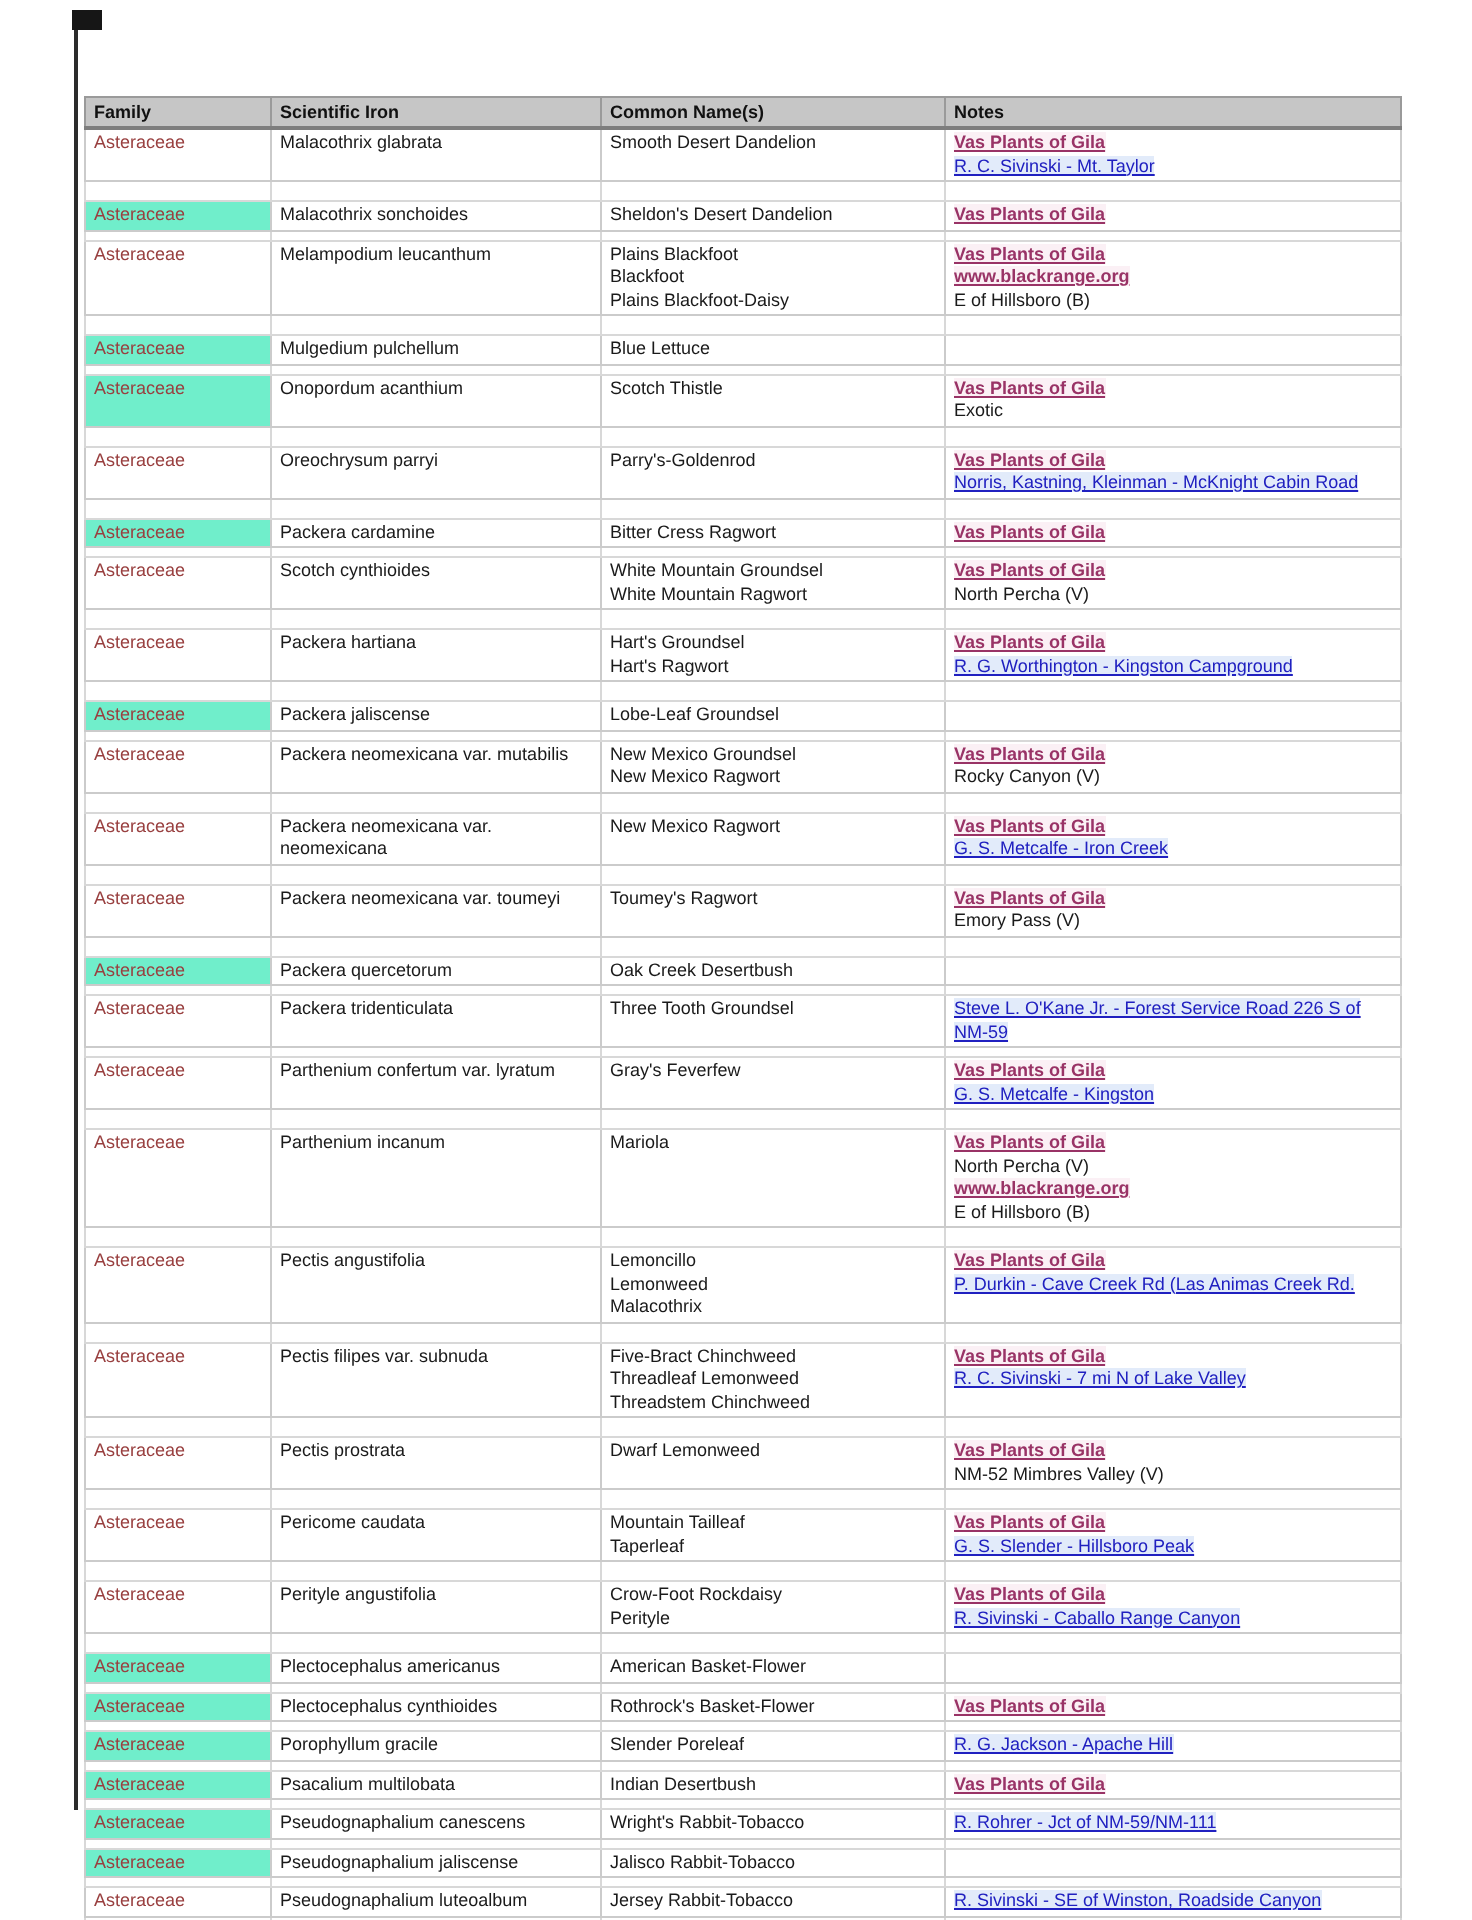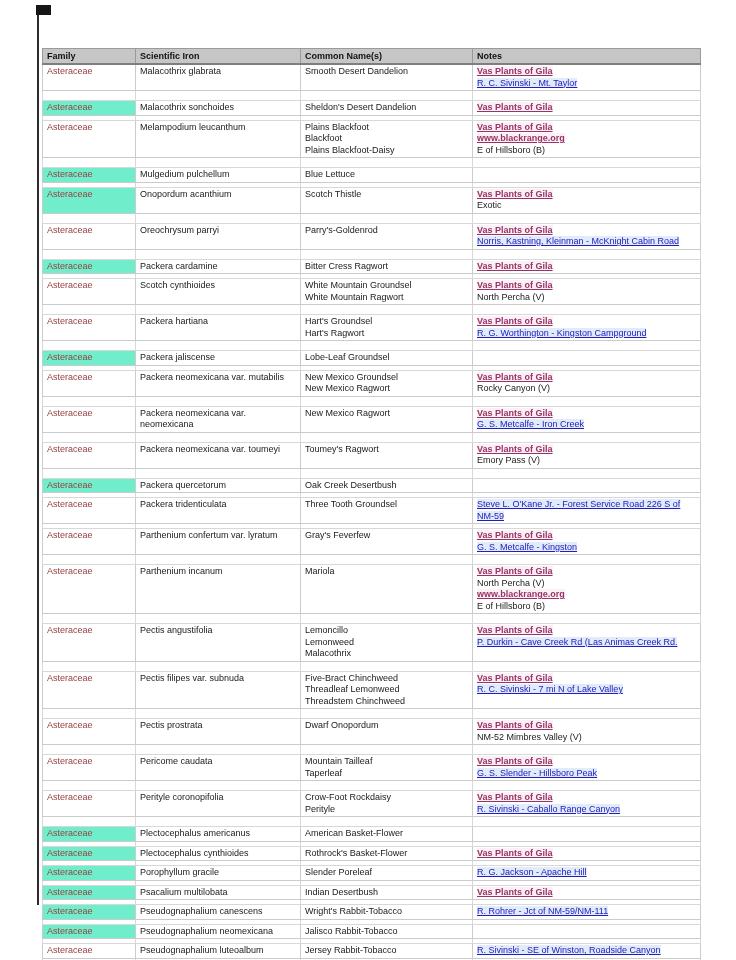--- a/index.html
+++ b/index.html
@@ -389,7 +389,7 @@
         <td class="fam"><span>Asteraceae</span></td>
         <td><span>Pectis prostrata</span></td>
         <td>
-          <span class="cn">Dwarf Onopordum</span>
+          <span class="cn">Dwarf Lemonweed</span>
         </td>
         <td>
           <div><a href="#" class="v">Vas Plants of Gila</a></div>

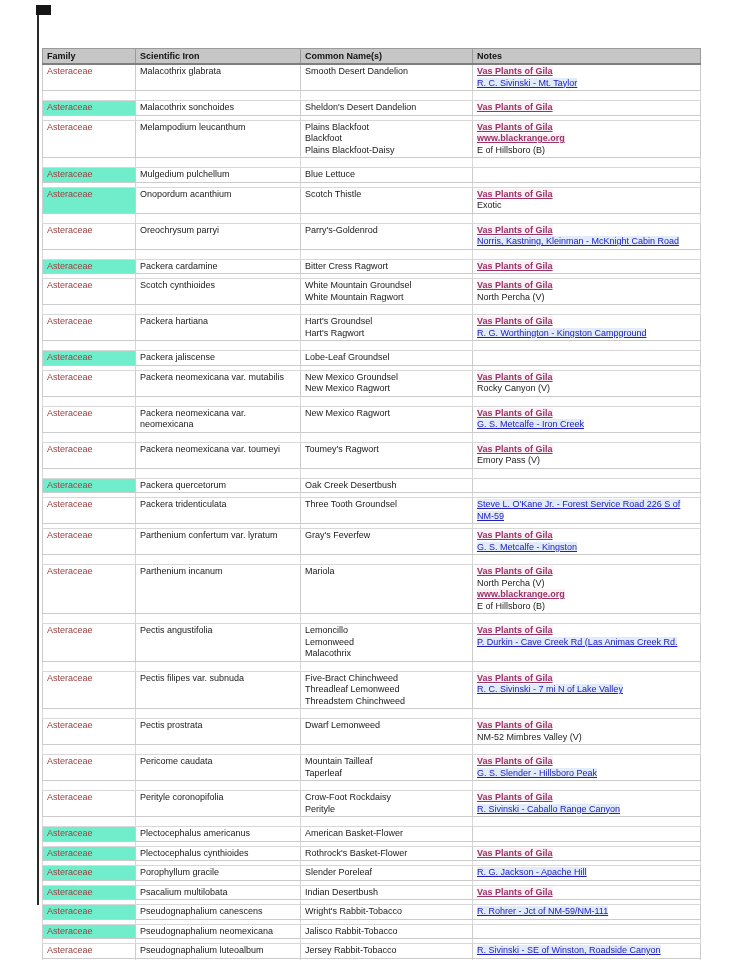--- a/index.html
+++ b/index.html
@@ -422,7 +422,7 @@
       </tr>
       <tr>
         <td class="fam"><span>Asteraceae</span></td>
-        <td><span>Perityle coronopifolia</span></td>
+        <td><span>Perityle angustifolia</span></td>
         <td>
           <span class="cn">Crow-Foot Rockdaisy</span>
           <span class="cn">Perityle</span>

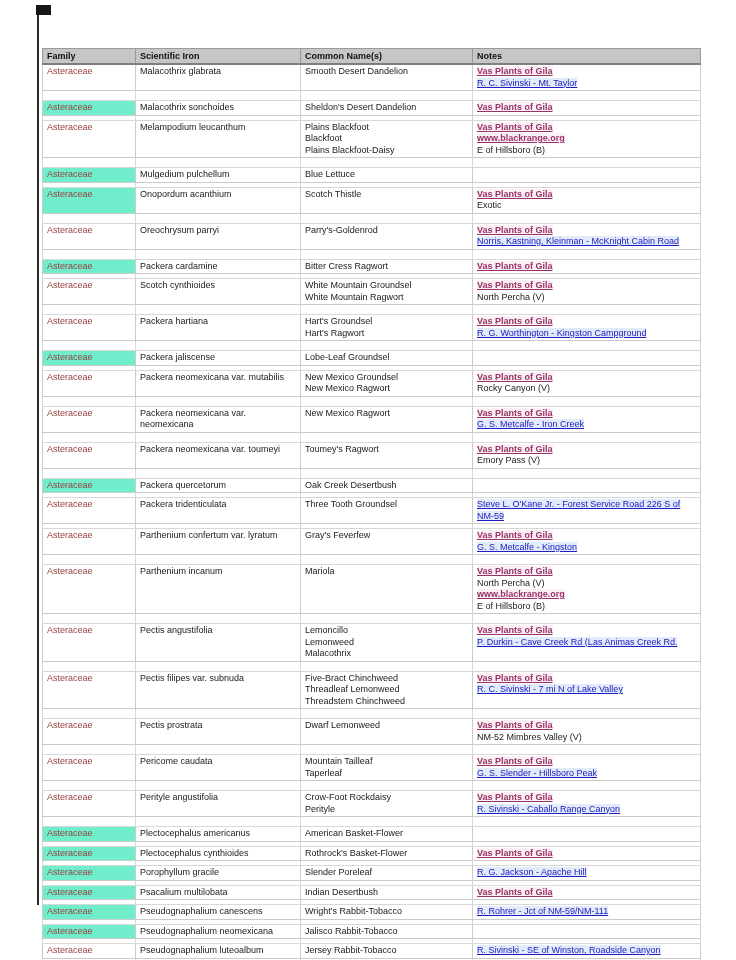--- a/index.html
+++ b/index.html
@@ -518,7 +518,7 @@
       </tr>
       <tr>
         <td class="fam teal"><span>Asteraceae</span></td>
-        <td><span>Pseudognaphalium neomexicana</span></td>
+        <td><span>Pseudognaphalium jaliscense</span></td>
         <td>
           <span class="cn">Jalisco Rabbit-Tobacco</span>
         </td>

